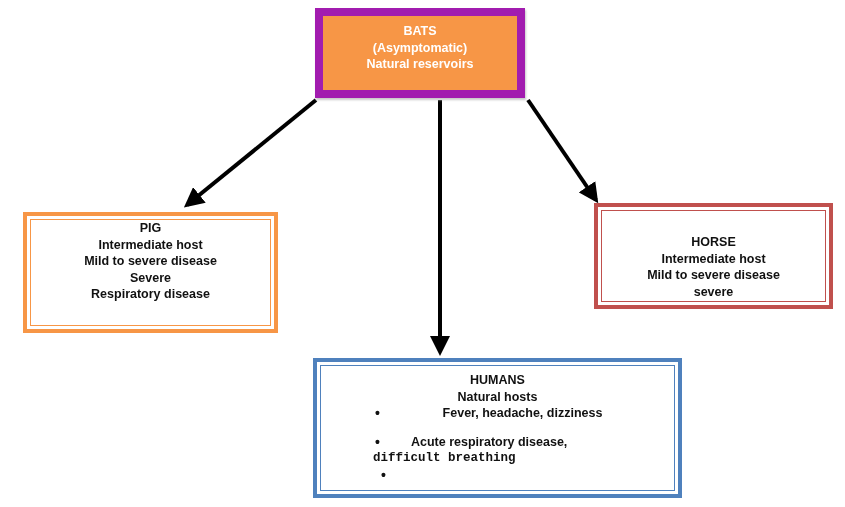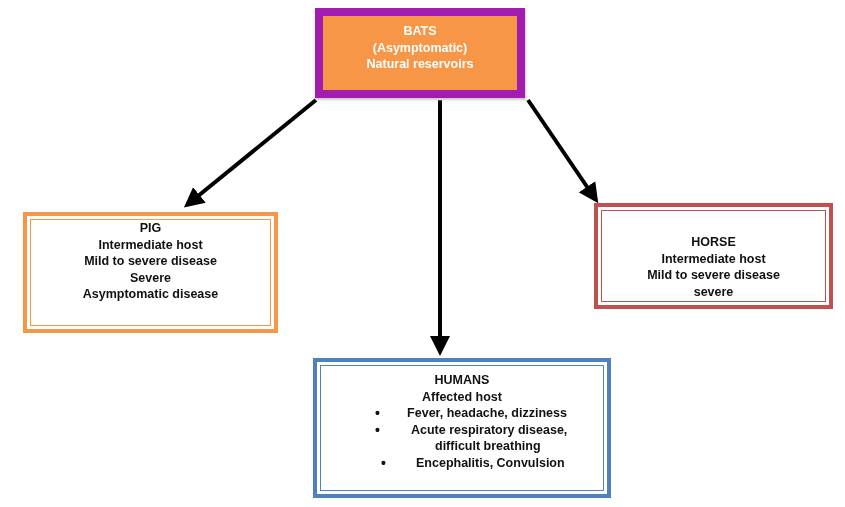--- a/index.html
+++ b/index.html
@@ -56,7 +56,7 @@
     <span class="line">Intermediate host</span>
     <span class="line">Mild to severe disease</span>
     <span class="line">Severe</span>
-    <span class="line">Asymptomatic disease</span>
+    <span class="line">Respiratory disease</span>
   </div>
 </div>
 

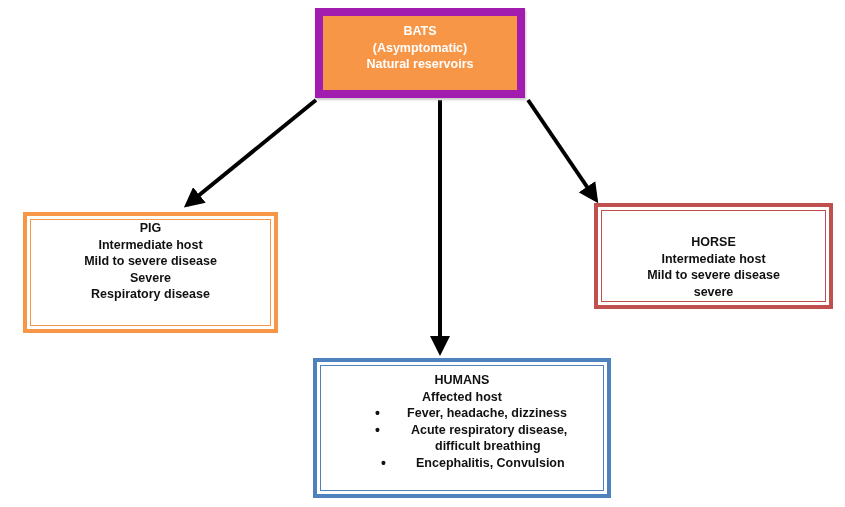--- a/index.html
+++ b/index.html
@@ -20,7 +20,7 @@
   #pig .inner { border: 1px solid #f79646; }
   #horse { left: 594px; top: 203px; width: 239px; height: 106px; border: 4px solid #c0504d; }
   #horse .inner { border: 1px solid #c0504d; padding-top: 23px; }
-  #humans { left: 313px; top: 358px; width: 298px; height: 140px; border: 4px solid #4f81bd; }
+  #humans { left: 313px; top: 358px; width: 369px; height: 140px; border: 4px solid #4f81bd; }
   #humans .inner { border: 1px solid #4f81bd; padding-top: 6px; }
   .bullets { list-style: none; margin: 0; padding: 0; text-align: left; }
   .bullets li { position: relative; padding-left: 0; }

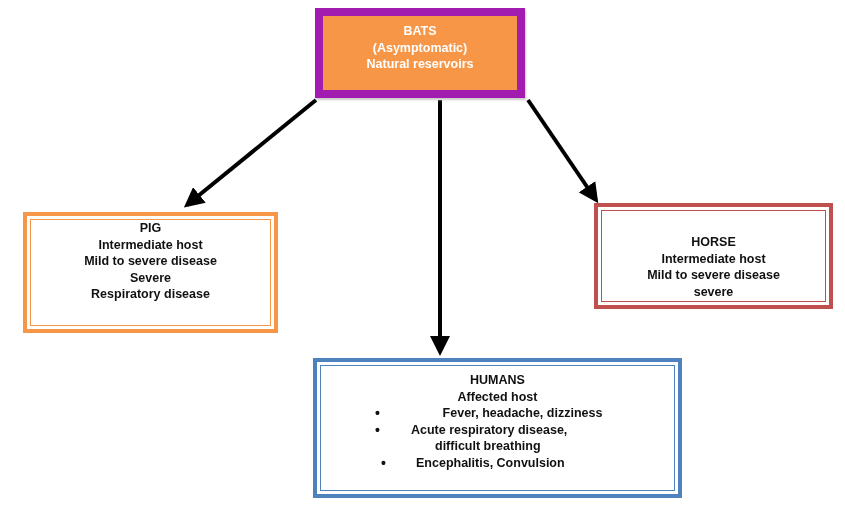--- a/index.html
+++ b/index.html
@@ -72,7 +72,7 @@
 <div id="humans" class="box dbl">
   <div class="inner">
     <span class="line">HUMANS</span>
-    <span class="line">Affected host</span>
+    <span class="line">Natural hosts</span>
     <ul class="bullets">
       <li class="b1">
         <span class="dot">•</span>

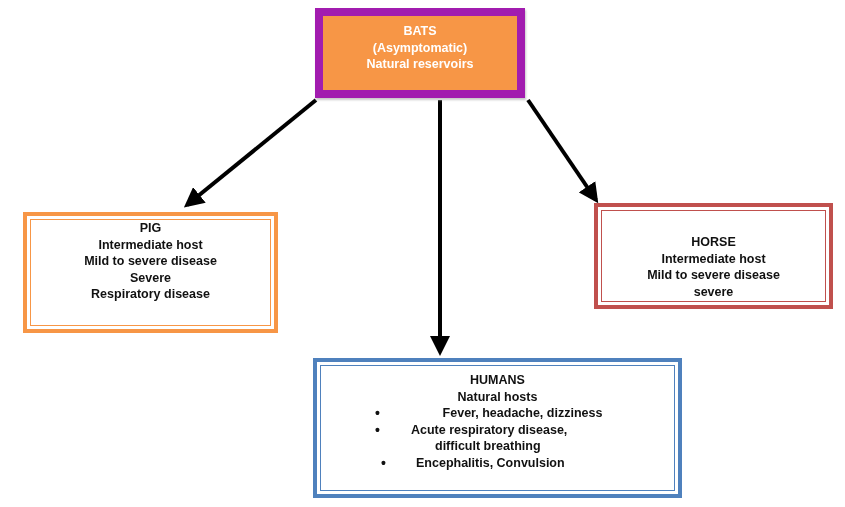--- a/index.html
+++ b/index.html
@@ -26,7 +26,7 @@
   .bullets li { position: relative; padding-left: 0; }
   .bullets .dot { position: absolute; font-size: 14px; }
   .b1 .dot { left: 54px; } .b1 .txt { margin-left: 50px; display: block; text-align: center; }
-  .b2 .dot { left: 54px; } .b2 .txt { margin-left: 90px; display: block; }
+  .b2 .dot { left: 54px; } .b2 .txt { margin-left: 90px; display: block; margin-top: 12px; }
   .b2 .txt2 { margin-left: 114px; display: block; }
   .b3 .dot { left: 60px; } .b3 .txt { margin-left: 95px; display: block; }
 </style>

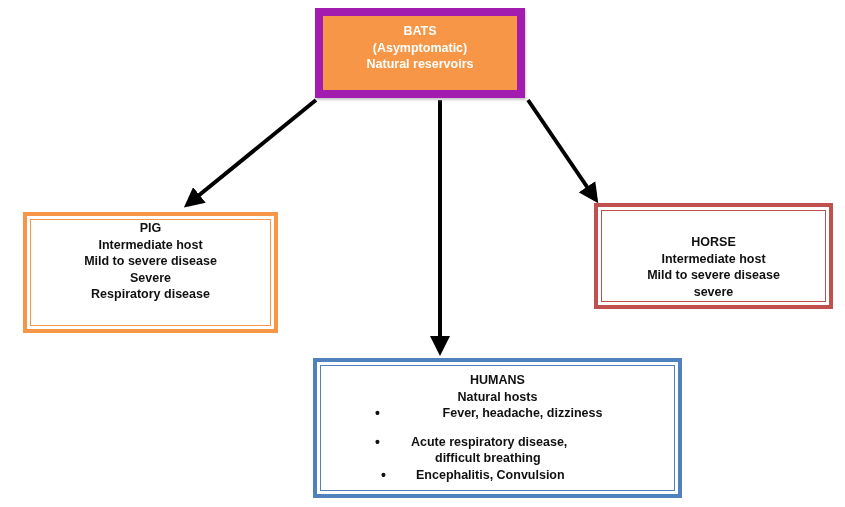--- a/index.html
+++ b/index.html
@@ -27,7 +27,7 @@
   .bullets .dot { position: absolute; font-size: 14px; }
   .b1 .dot { left: 54px; } .b1 .txt { margin-left: 50px; display: block; text-align: center; }
   .b2 .dot { left: 54px; } .b2 .txt { margin-left: 90px; display: block; margin-top: 12px; }
-  .b2 .txt2 { margin-left: 114px; display: block; }
+  .b2 .txt2 { margin-left: 52px; display: block; font-family: Liberation Mono, monospace; }
   .b3 .dot { left: 60px; } .b3 .txt { margin-left: 95px; display: block; }
 </style>
 </head>

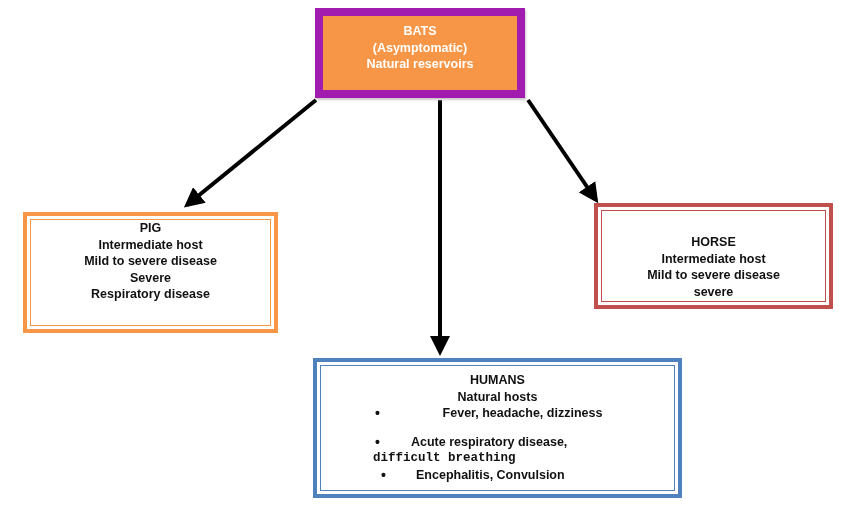--- a/index.html
+++ b/index.html
@@ -85,7 +85,6 @@
       </li>
       <li class="b3">
         <span class="dot">•</span>
-        <span class="txt">Encephalitis, Convulsion</span>
       </li>
     </ul>
   </div>

